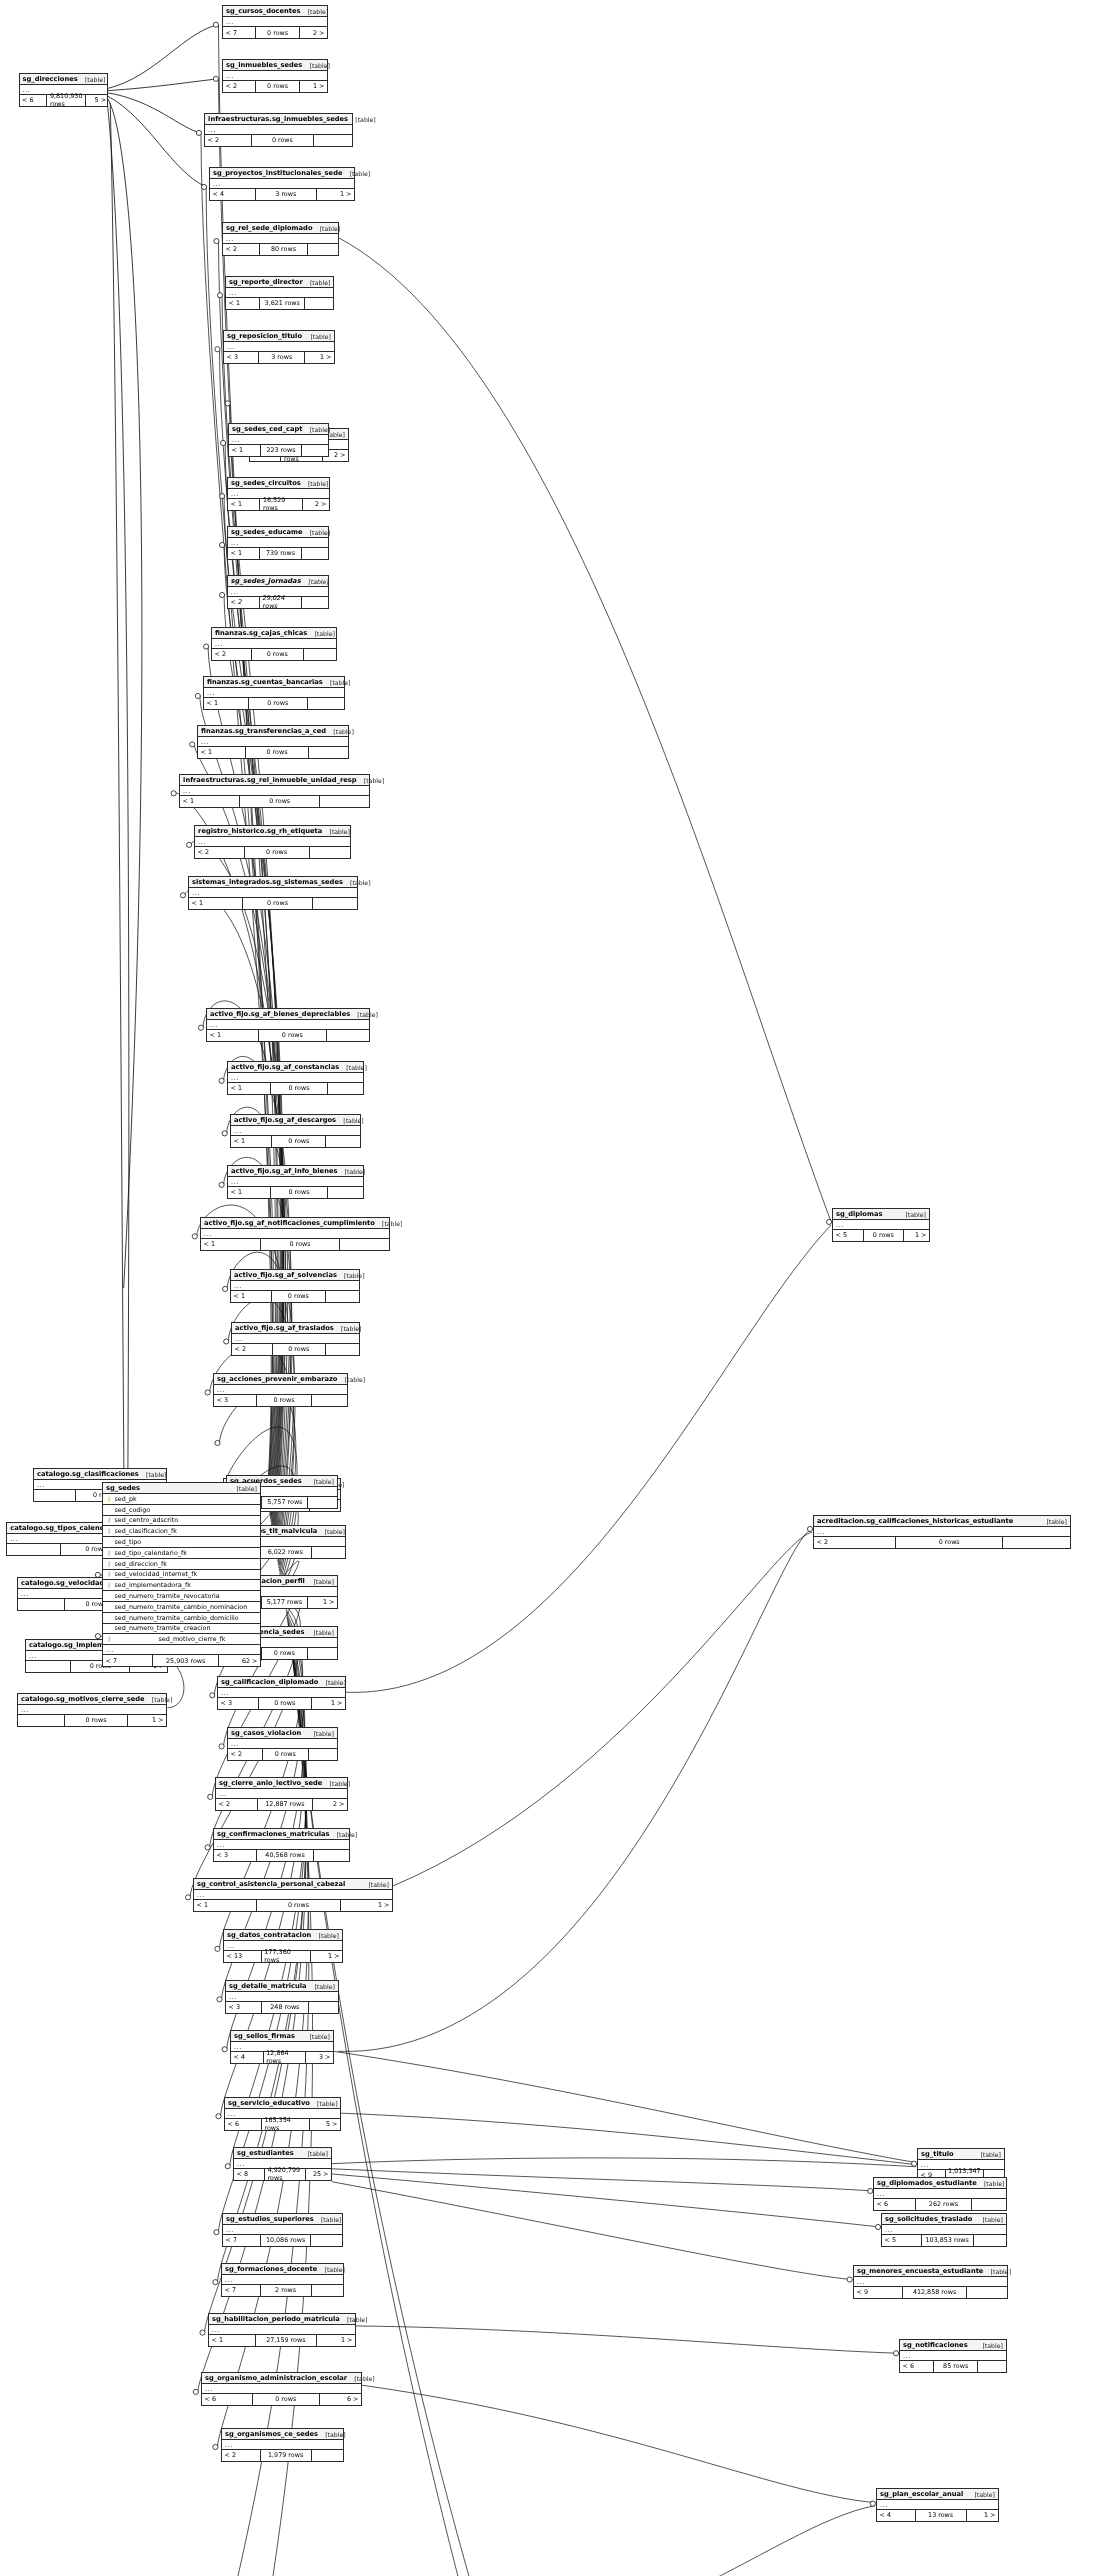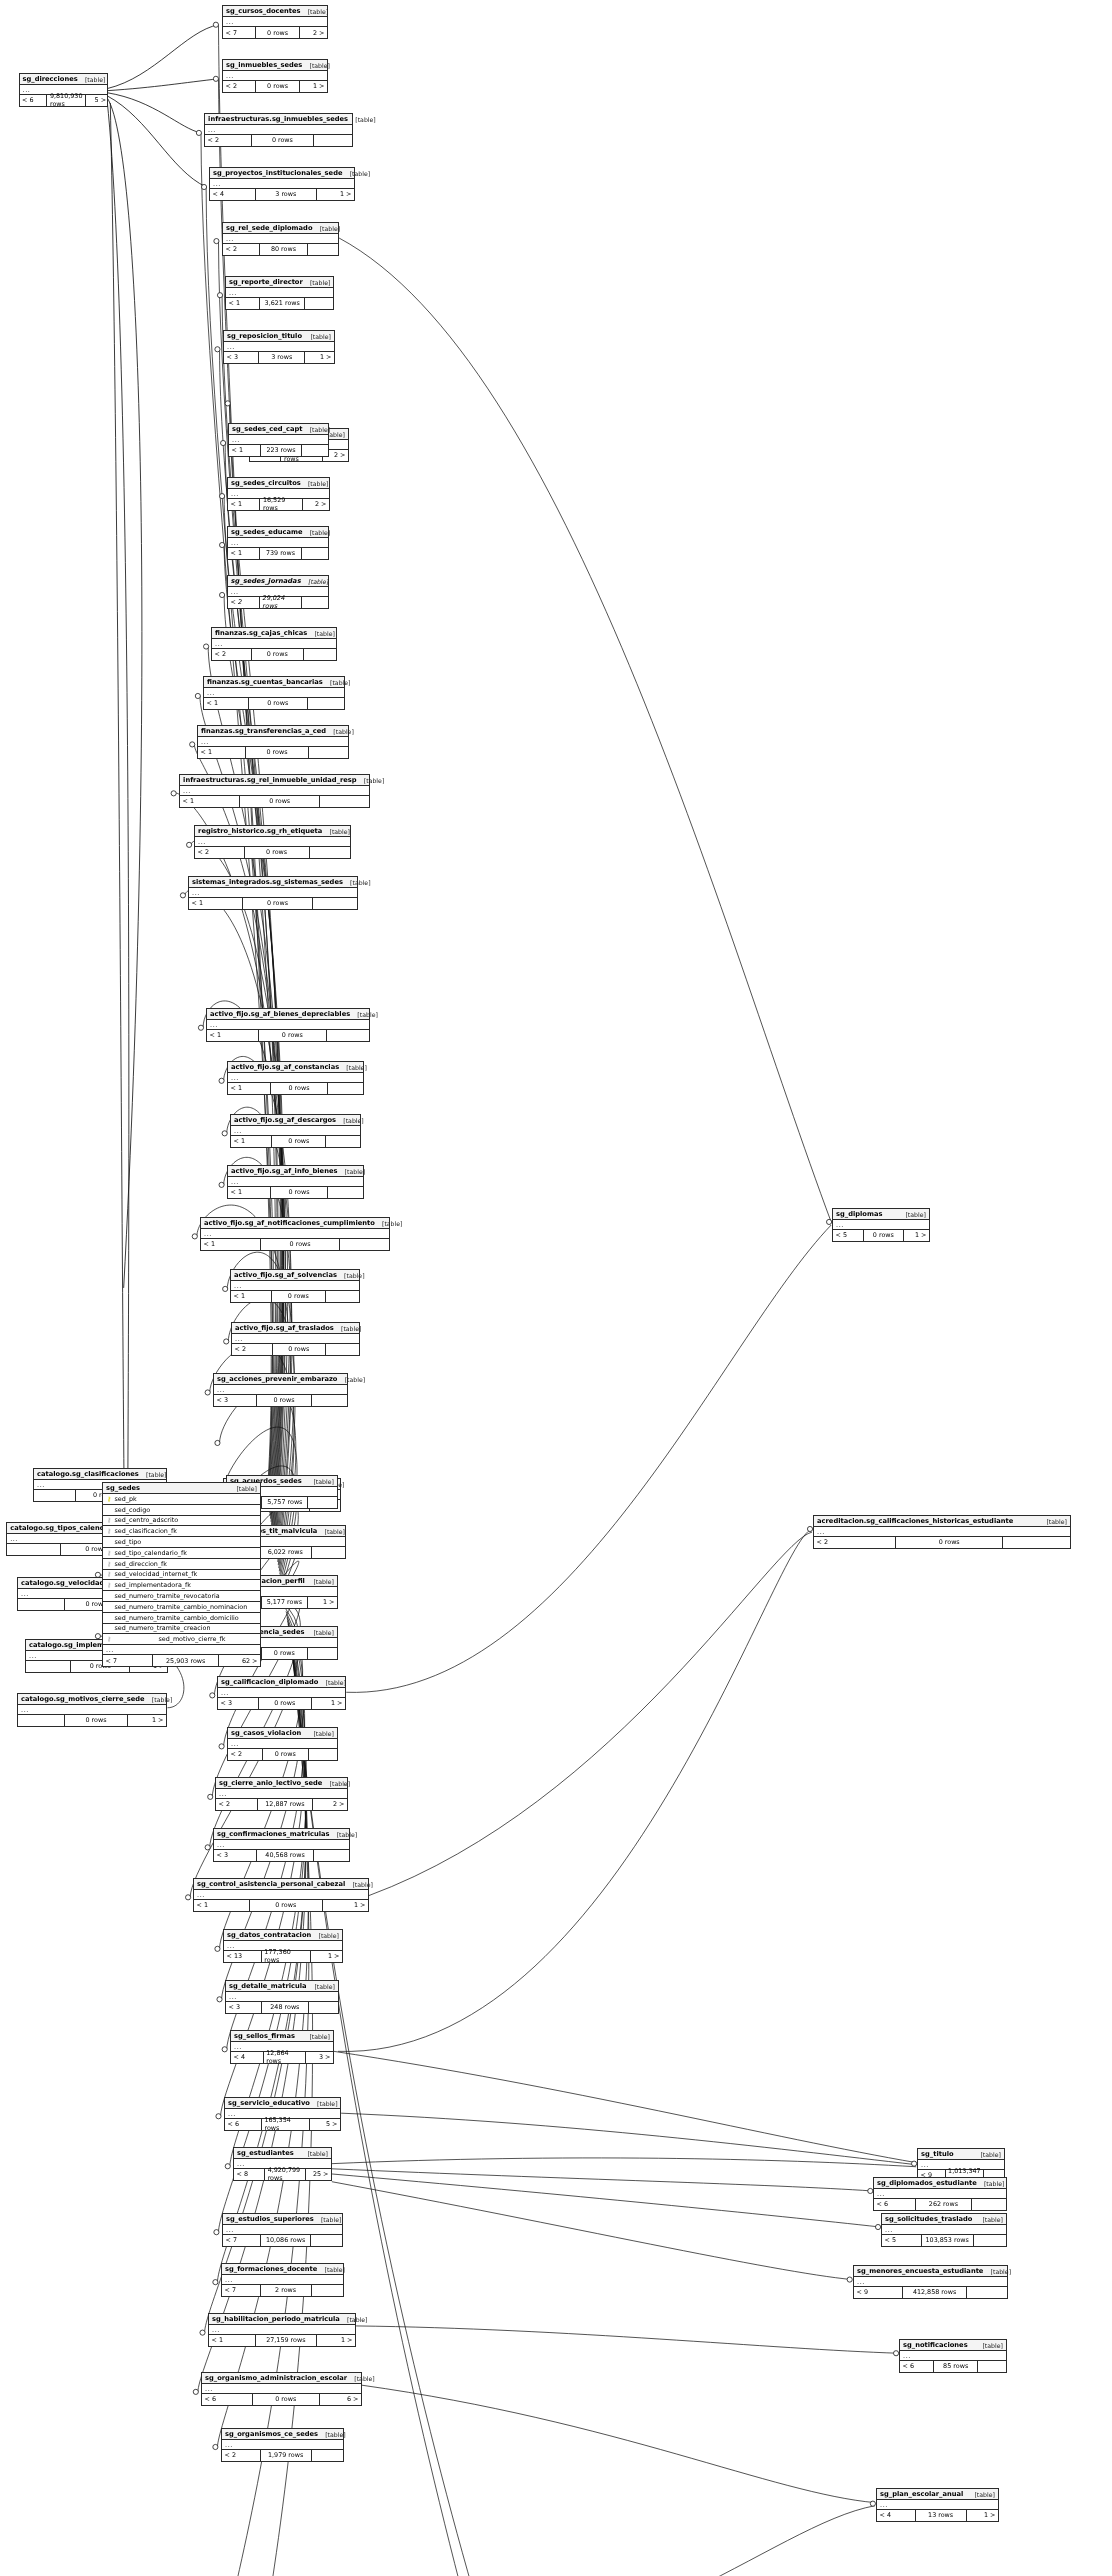--- a/index.html
+++ b/index.html
@@ -629,7 +629,7 @@
           <div class="r"></div>
         </div>
       </div>
-      <div class="tbl" style="left: 193px; top: 1878px; width: 176px;">
+      <div class="tbl" style="left: 193px; top: 1878px; width: 200px;">
         <div class="hdr">
           <span class="nm">sg_control_asistencia_personal_cabezal</span>
           <span class="tg">[table]</span>

